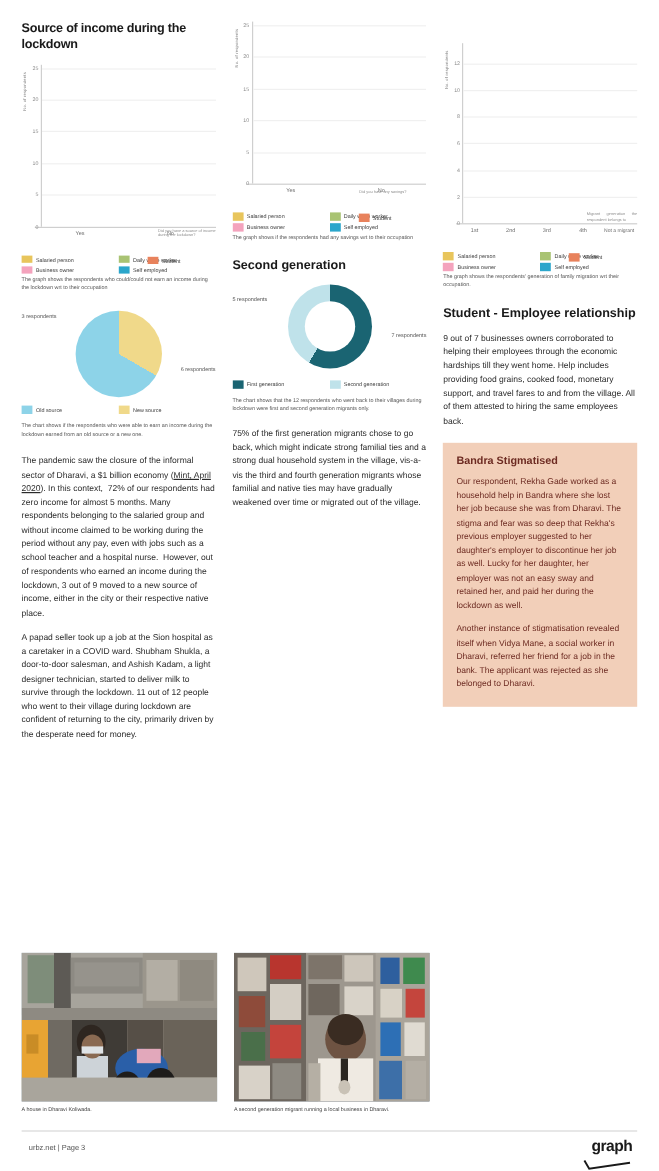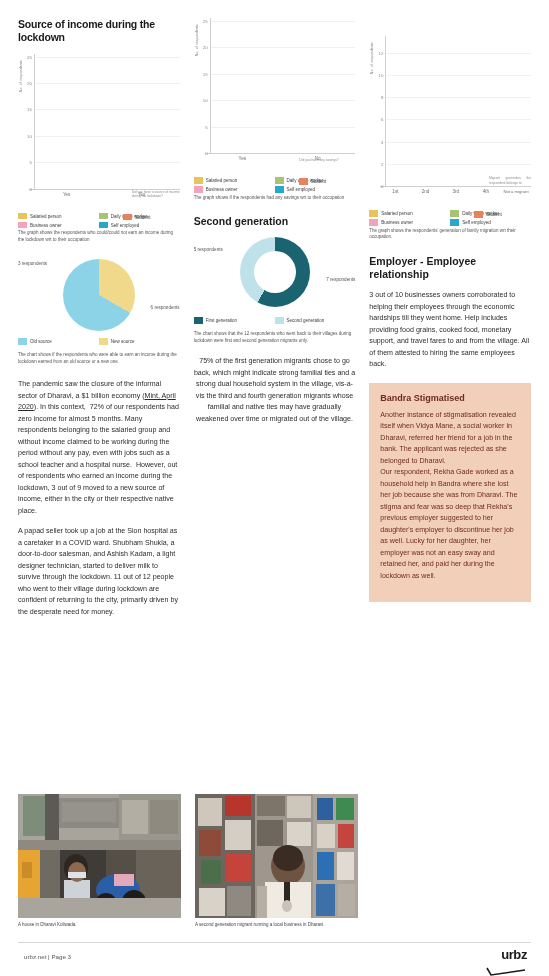--- a/index.html
+++ b/index.html
@@ -412,7 +412,7 @@
       <div class="cap" style="margin-top:10px;">The graph shows the respondents' generation of family migration wrt their occupation.</div>
 
 
-      <h3 class="sub">Employer - Employee relationship</h3>
+      <h3 class="sub">Student - Employee relationship</h3>
 
       <p class="body" style="margin-top:9px;">3 out of 10 businesses owners corroborated to helping their employees through the economic hardships till they went home. Help includes providing food grains, cooked food, monetary support, and travel fares to and from the village. All of them attested to hiring the same employees back.</p>
 

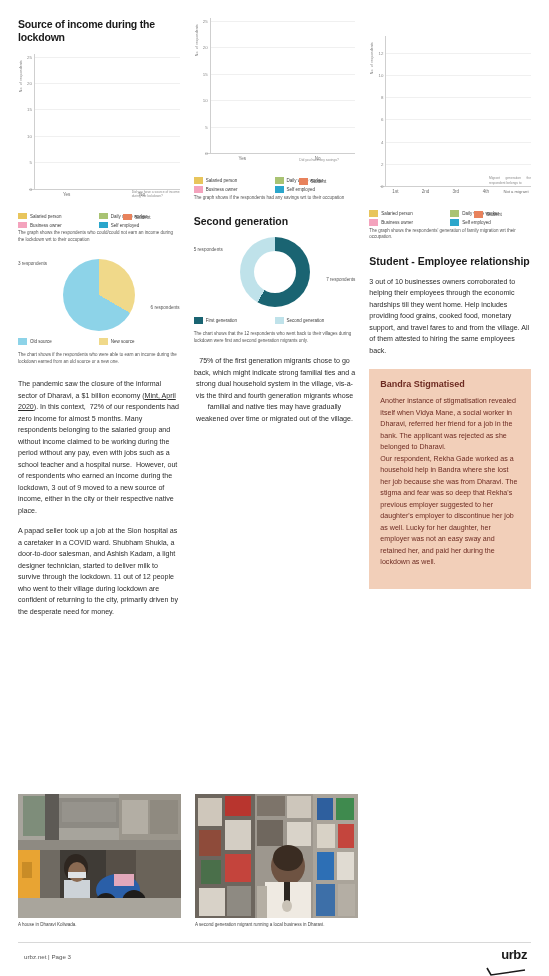--- a/index.html
+++ b/index.html
@@ -414,7 +414,7 @@
 
       <h3 class="sub">Student - Employee relationship</h3>
 
-      <p class="body" style="margin-top:9px;">3 out of 10 businesses owners corroborated to helping their employees through the economic hardships till they went home. Help includes providing food grains, cooked food, monetary support, and travel fares to and from the village. All of them attested to hiring the same employees back.</p>
+      <p class="body" style="margin-top:9px;">9 out of 7 businesses owners corroborated to helping their employees through the economic hardships till they went home. Help includes providing food grains, cooked food, monetary support, and travel fares to and from the village. All of them attested to hiring the same employees back.</p>
 
       <div class="callout">
         <h3>Bandra Stigmatised</h3>

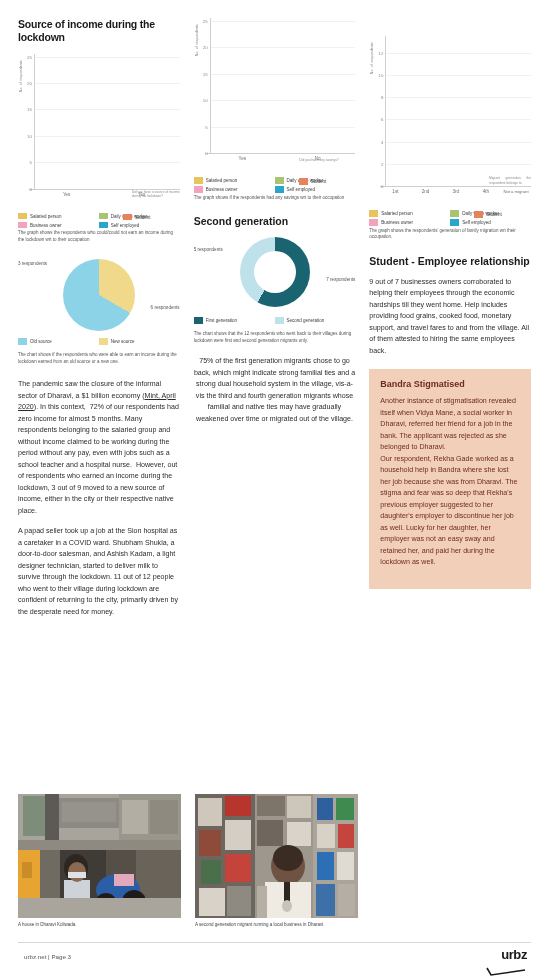--- a/index.html
+++ b/index.html
@@ -300,7 +300,7 @@
       </div>
       <div class="cap">The chart shows that the 12 respondents who went back to their villages during lockdown were first and second generation migrants only.</div>
 
-      <p class="body" style="margin-top:12px;text-align:center;">75% of the first generation migrants chose to go back, which might indicate strong familial ties and a strong dual household system in the village, vis-a-vis the third and fourth generation migrants whose familial and native ties may have gradually weakened over time or migrated out of the village.</p>
+      <p class="body" style="margin-top:12px;">75% of the first generation migrants chose to go back, which might indicate strong familial ties and a strong dual household system in the village, vis-a-vis the third and fourth generation migrants whose familial and native ties may have gradually weakened over time or migrated out of the village.</p>
     </div>
 
     <div class="col">

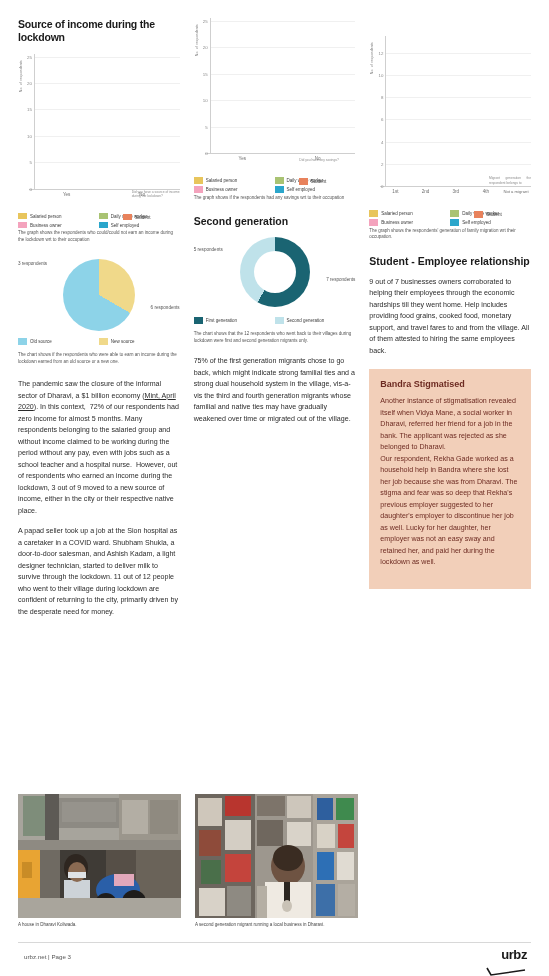--- a/index.html
+++ b/index.html
@@ -418,8 +418,8 @@
 
       <div class="callout">
         <h3>Bandra Stigmatised</h3>
+        <p>Our respondent, Rekha Gade worked as a household help in Bandra where she lost her job because she was from Dharavi. The stigma and fear was so deep that Rekha's previous employer suggested to her daughter's employer to discontinue her job as well. Lucky for her daughter, her employer was not an easy sway and retained her, and paid her during the lockdown as well.</p>
         <p style="margin-bottom:0;">Another instance of stigmatisation revealed itself when Vidya Mane, a social worker in Dharavi, referred her friend for a job in the bank. The applicant was rejected as she belonged to Dharavi.</p>
-        <p>Our respondent, Rekha Gade worked as a household help in Bandra where she lost her job because she was from Dharavi. The stigma and fear was so deep that Rekha's previous employer suggested to her daughter's employer to discontinue her job as well. Lucky for her daughter, her employer was not an easy sway and retained her, and paid her during the lockdown as well.</p>
       </div>
     </div>
   </div>

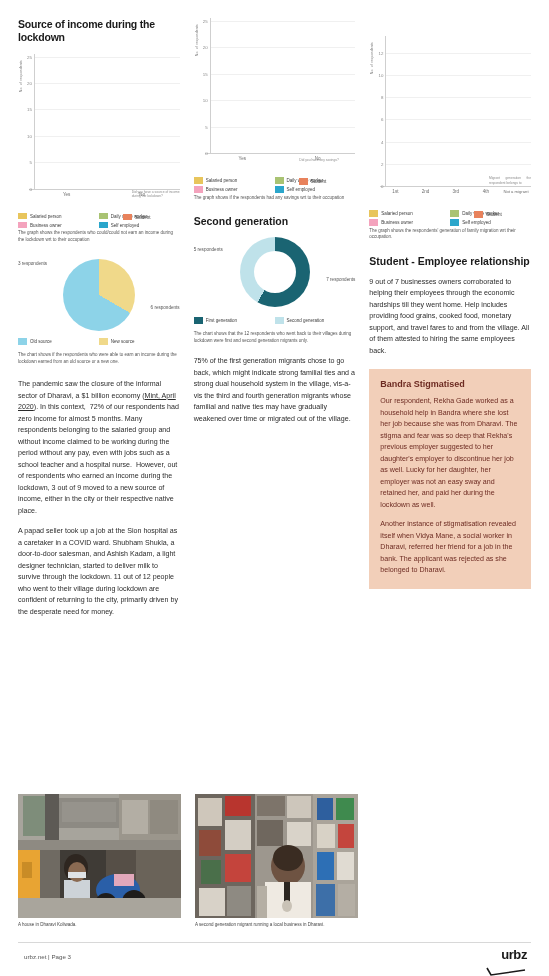--- a/index.html
+++ b/index.html
@@ -500,7 +500,7 @@
     <div class="frule"></div>
     <div class="fleft">urbz.net | Page 3</div>
     <div class="logo">
-      <div class="lw">urbz</div>
+      <div class="lw">graph</div>
       <div class="lr">
         <svg width="42" height="10" viewBox="0 0 42 10">
           <path d="M2 2 L6 9 L40 4" stroke="#1a1a1a" stroke-width="1.6" fill="none"></path>

